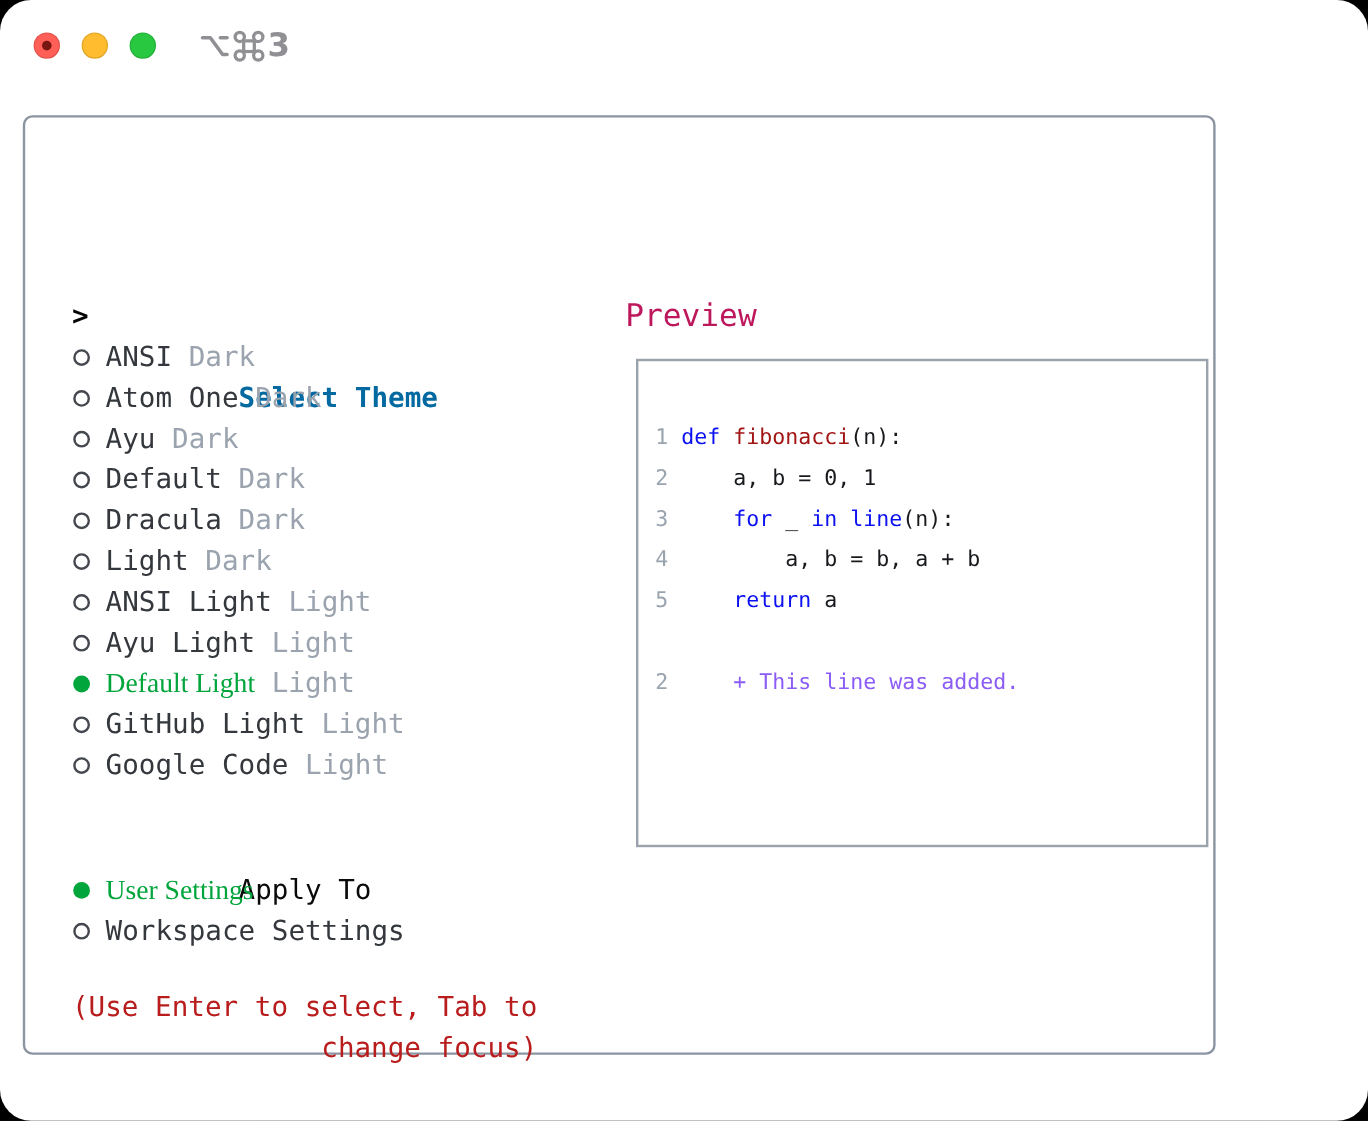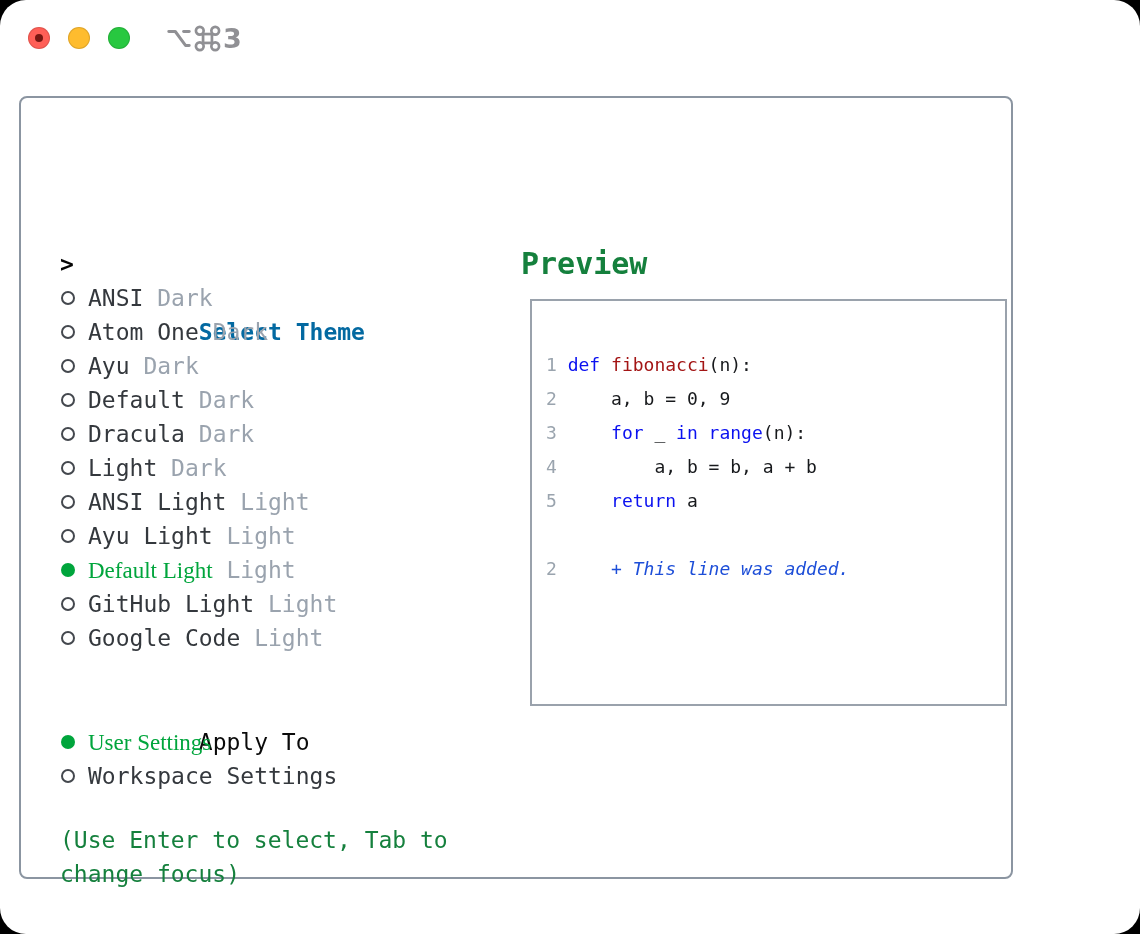--- a/index.html
+++ b/index.html
@@ -33,7 +33,7 @@
   .hint{margin-top:30px;color:#15803d;padding-left:0;}
   
   .preview-title{position:absolute;left:500px;top:149px;height:34px;line-height:34px;
-    font-size:30px;font-weight:bold;color:#15803d;white-space:pre;}
+    font-size:26px;font-weight:normal;color:#be185d;white-space:pre;}
   .preview-box{position:absolute;left:509px;top:201px;width:477px;height:407px;
     border:2px solid #9aa2ac;box-sizing:border-box;background:#fff;
     padding:47px 0 0 14px;overflow:hidden;}

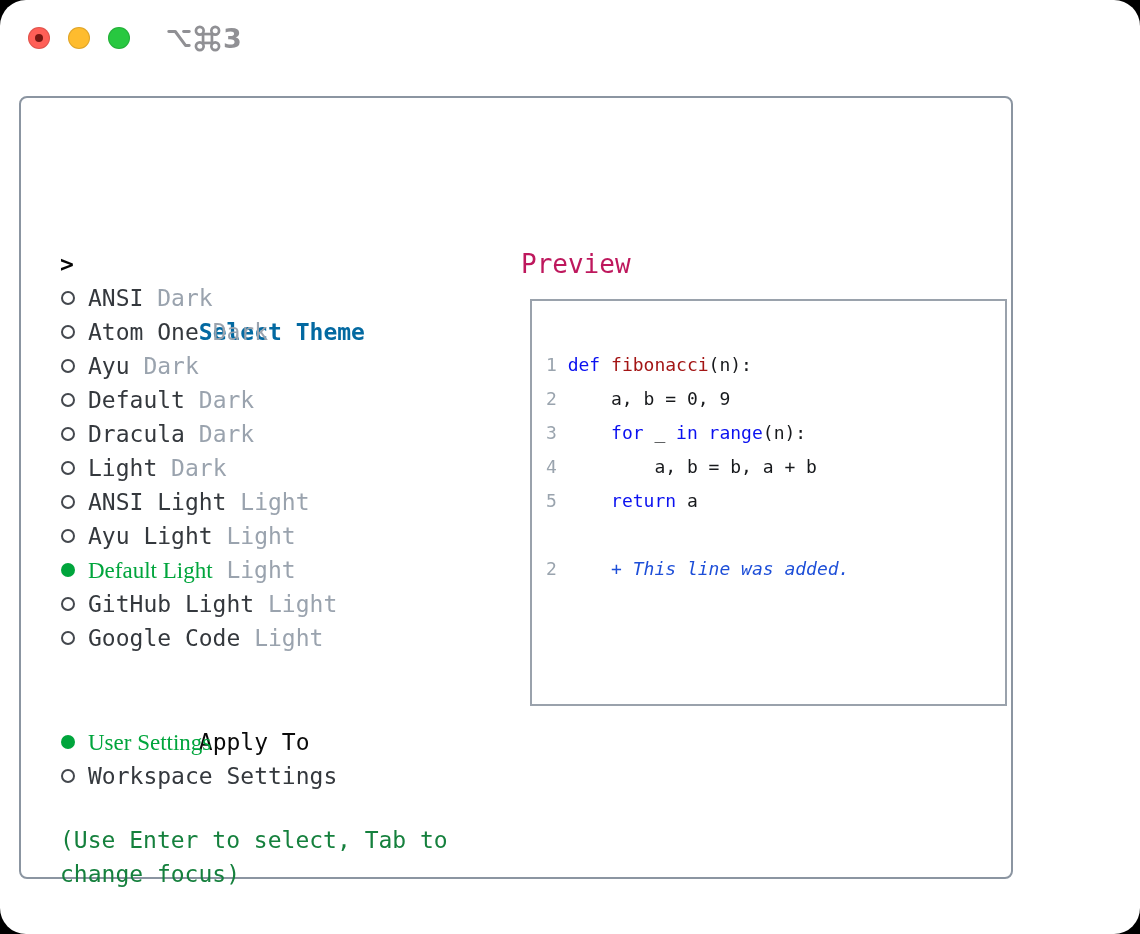--- a/index.html
+++ b/index.html
@@ -113,7 +113,7 @@
     <div class="preview-box">
       <div id="code-lines">
           <div class="crow"><span class="num">1</span> <span class="kw">def</span><span class="pln"> </span><span class="fn">fibonacci</span><span class="pln">(n):</span></div>
-          <div class="crow"><span class="num">2</span> <span class="pln">    a, b = 0, 9</span></div>
+          <div class="crow"><span class="num">2</span> <span class="pln">    a, b = 0, 1</span></div>
           <div class="crow"><span class="num">3</span> <span class="pln">    </span><span class="kw">for</span><span class="pln"> _ </span><span class="kw">in</span><span class="pln"> </span><span class="kw">range</span><span class="pln">(n):</span></div>
           <div class="crow"><span class="num">4</span> <span class="pln">        a, b = b, a + b</span></div>
           <div class="crow"><span class="num">5</span> <span class="pln">    </span><span class="kw">return</span><span class="pln"> a</span></div>

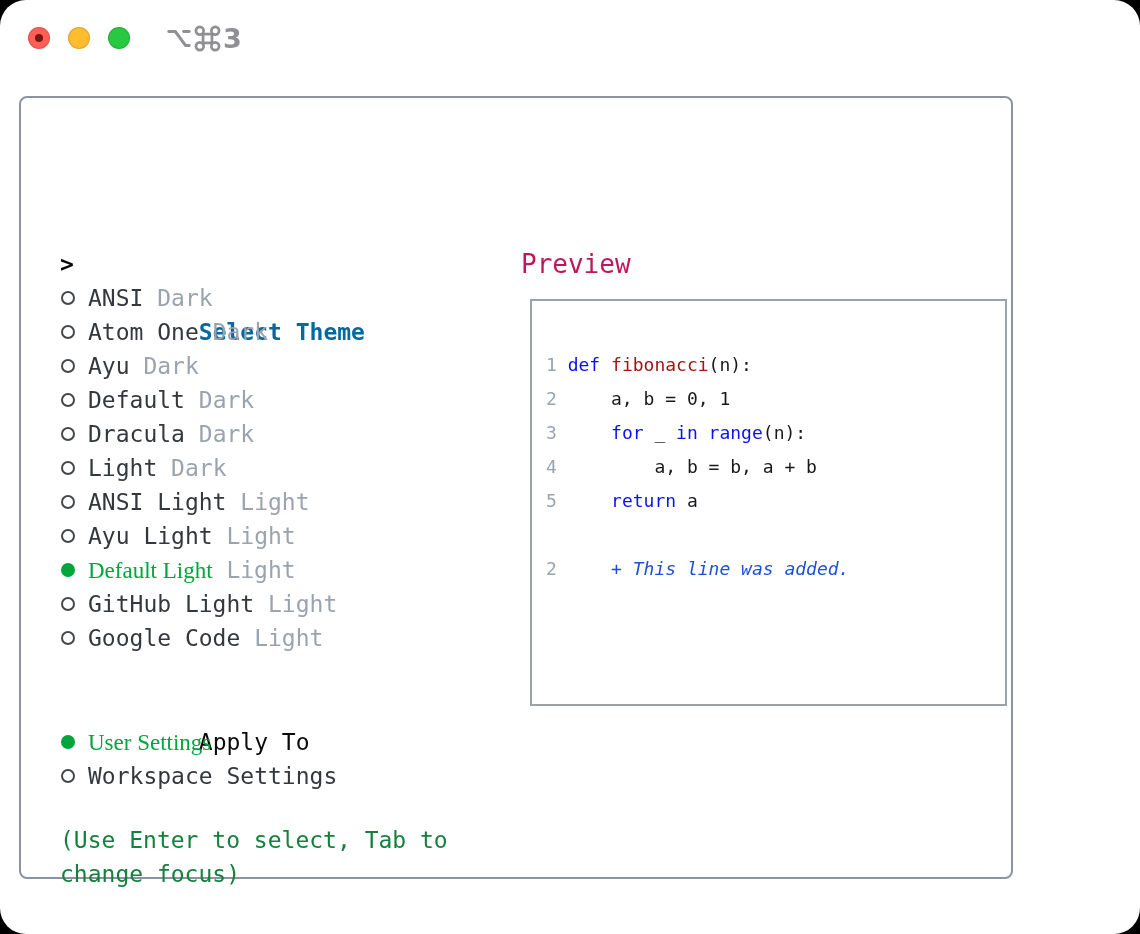--- a/index.html
+++ b/index.html
@@ -114,7 +114,7 @@
       <div id="code-lines">
           <div class="crow"><span class="num">1</span> <span class="kw">def</span><span class="pln"> </span><span class="fn">fibonacci</span><span class="pln">(n):</span></div>
           <div class="crow"><span class="num">2</span> <span class="pln">    a, b = 0, 1</span></div>
-          <div class="crow"><span class="num">3</span> <span class="pln">    </span><span class="kw">for</span><span class="pln"> _ </span><span class="kw">in</span><span class="pln"> </span><span class="kw">range</span><span class="pln">(n):</span></div>
+          <div class="crow"><span class="num">3</span> <span class="pln">    </span><span class="kw">for</span><span class="pln"> _ </span><span class="kw">in</span><span class="pln"> </span><span class="kw">line</span><span class="pln">(n):</span></div>
           <div class="crow"><span class="num">4</span> <span class="pln">        a, b = b, a + b</span></div>
           <div class="crow"><span class="num">5</span> <span class="pln">    </span><span class="kw">return</span><span class="pln"> a</span></div>
         </div>

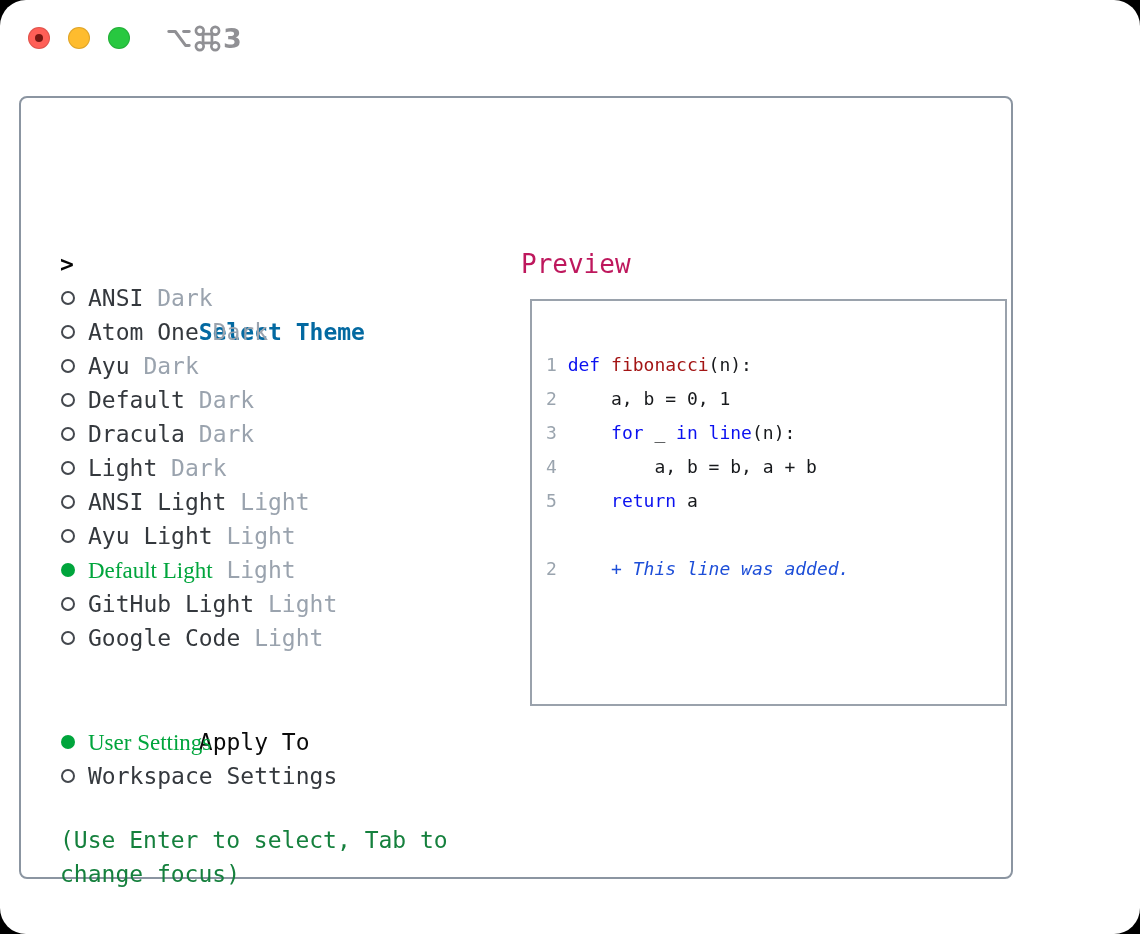--- a/index.html
+++ b/index.html
@@ -45,7 +45,7 @@
   .pln{color:#17191c;}
   .context{color:#939ca4;}
   .deleted{color:#c9271d;}
-  .added{color:#1d4ed8;font-style:italic;}
+  .added{color:#8b5cf6;}
 </style>
 </head>
 <body>

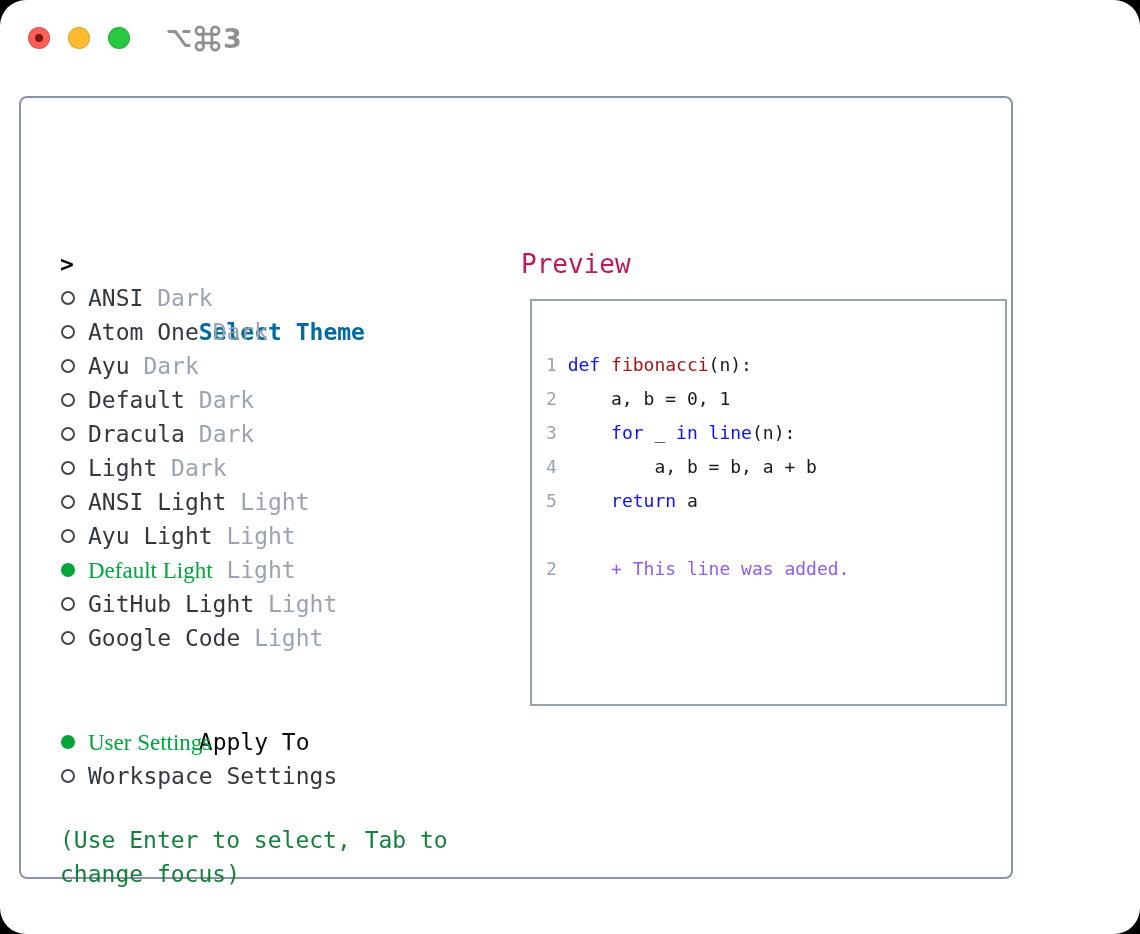--- a/index.html
+++ b/index.html
@@ -30,7 +30,7 @@
   .opt-variant{color:#9aa3ae;}
   .row.sel .opt-name{color:#00a53c;font-family:Liberation Serif, serif;}
   .apply-header{margin-top:36px;color:#0a0a0a;}
-  .hint{margin-top:30px;color:#15803d;padding-left:0;}
+  .hint{margin-top:30px;color:#b91c1c;padding-left:0;text-align:right;}
   
   .preview-title{position:absolute;left:500px;top:149px;height:34px;line-height:34px;
     font-size:26px;font-weight:normal;color:#be185d;white-space:pre;}

